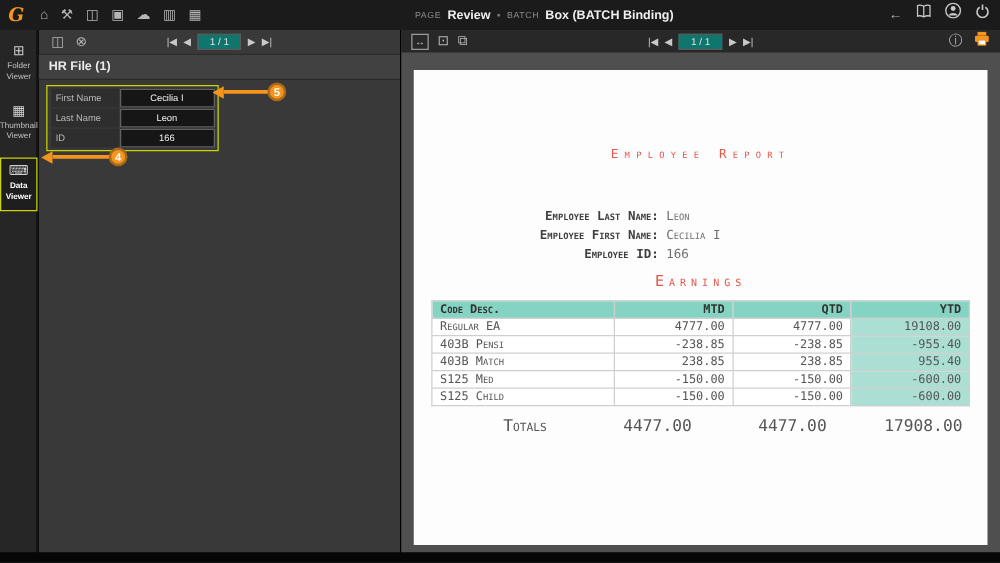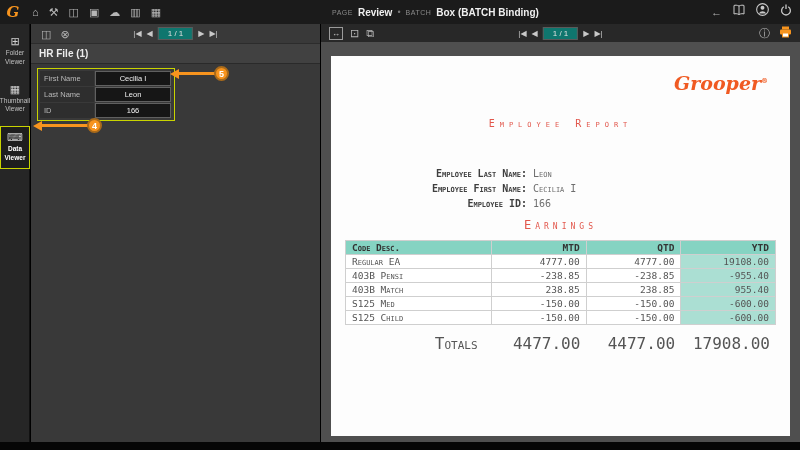--- a/index.html
+++ b/index.html
@@ -37,7 +37,7 @@
   .mp-toolbar .nav { position:absolute; left:50%; transform:translateX(-50%); }
   .mp-header { padding:4px 8px; font-size:10px; font-weight:bold; color:#ececec; background:#414141; border-bottom:1px solid #2a2a2a; }
   .formbox { margin:4px 6px; border:1px solid #c9d400; padding:2px; width:138px; }
-  .frow { display:flex; margin-bottom:1px; }
+  .frow { display:flex; margin-bottom:1px;justify-content:center; }
   .frow:last-child { margin-bottom:0; }
   .flabel { width:54px; background:#2e2e2e; color:#b8b8b8; font-size:7.5px; padding:3px 4px; }
   .fvalue { width:76px; background:#161616; border:1px solid #606060; color:#f0f0f0; font-size:7.5px; text-align:center; padding:2px; margin-left:1px; }

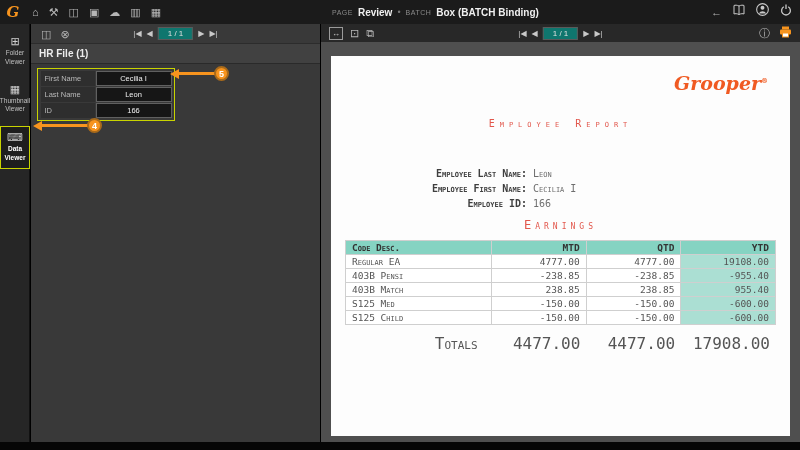--- a/index.html
+++ b/index.html
@@ -198,9 +198,6 @@
   </div>
 
   <div class="page">
-    <div class="brand">
-      <span>Grooper</span><sup>®</sup>
-    </div>
     <div class="doc-title">Employee Report</div>
 
     <div class="doc-fields">

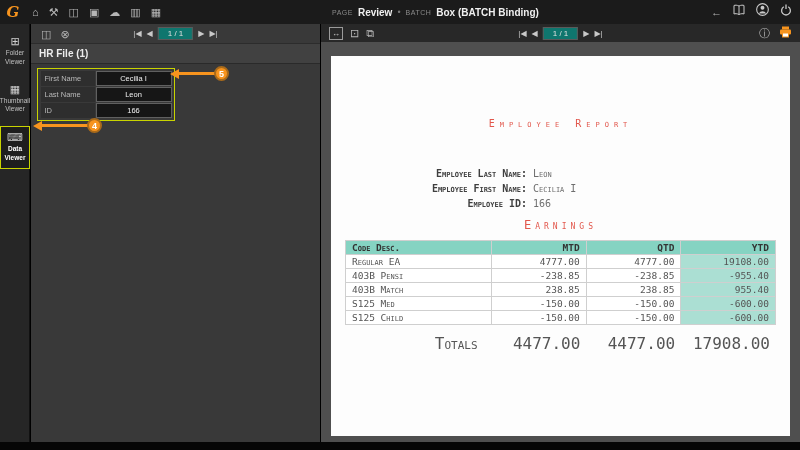--- a/index.html
+++ b/index.html
@@ -69,7 +69,7 @@
   .etable td { color:#555; text-align:right; background:#fff; }
   .etable td:first-child { text-align:left; }
   .etable td.hl { background:#abdfd3; }
-  .totals { position:absolute; top:278px; left:14px; width:431px; display:flex; font-size:16px; color:#555; }
+  .totals { position:absolute; top:278px; left:14px; width:431px; display:flex; font-size:13px; color:#555;gap:40px; }
   .totals .t0 { width:34%; text-align:right; padding-right:14px; }
   .totals .tv { width:22%; text-align:right; padding-right:6px; }
 

